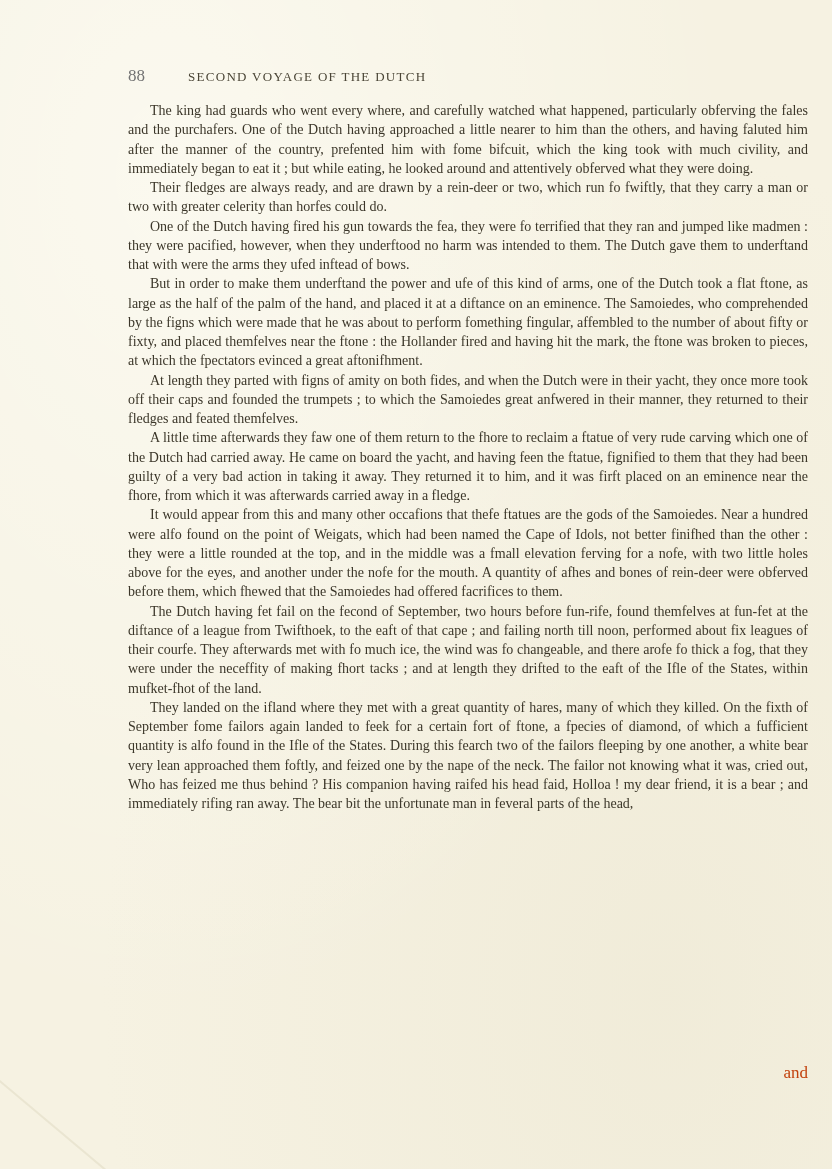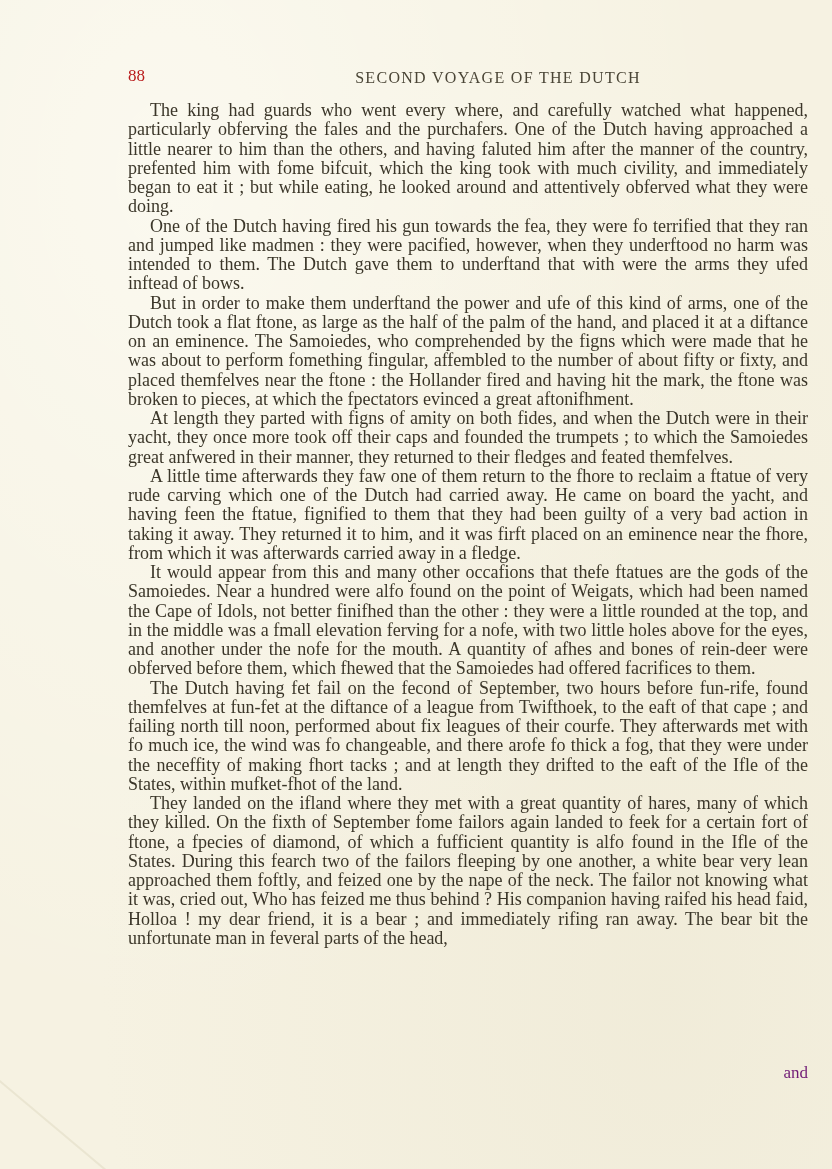--- a/index.html
+++ b/index.html
@@ -35,7 +35,7 @@
     left: 0;
     top: 0;
     font-size: 17px;
-    color: #b91c1c;
+    color: #737373;
   }
   .running-title {
     position: absolute;

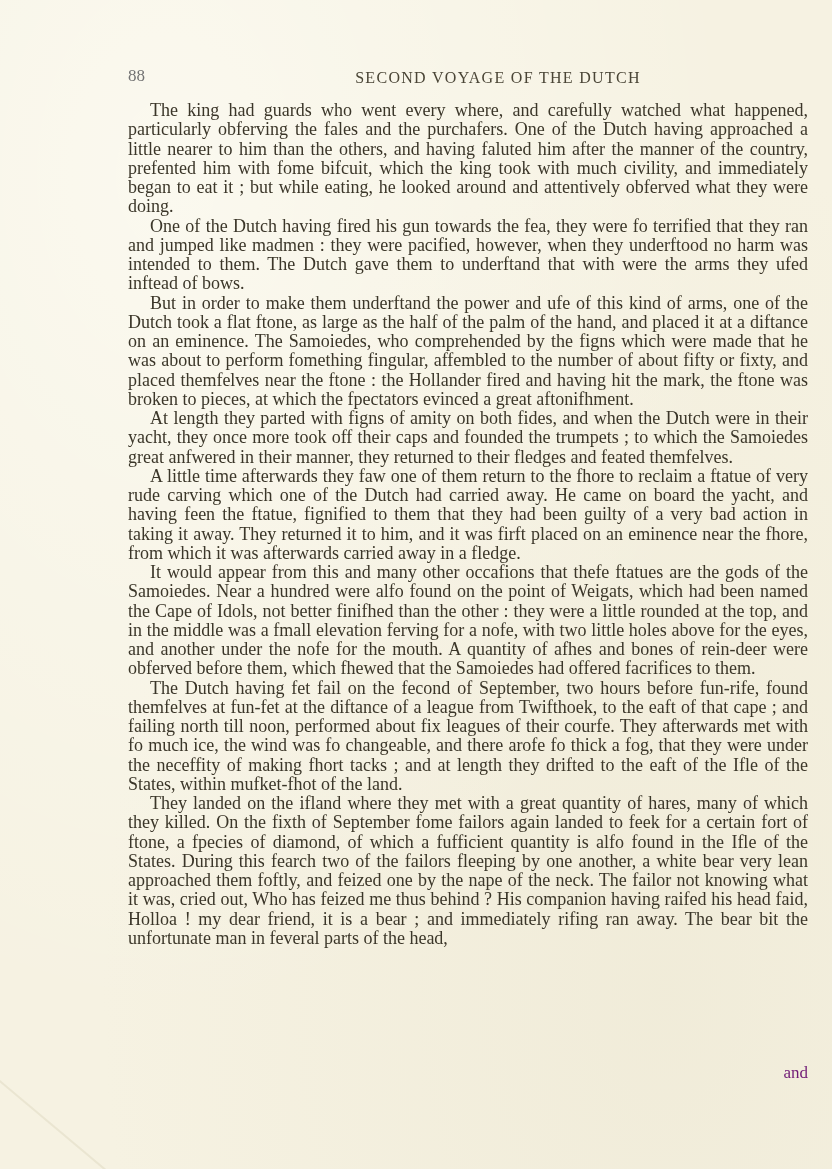--- a/index.html
+++ b/index.html
@@ -42,8 +42,7 @@
     left: 0;
     right: 0;
     top: 3px;
-    text-align: center;
-    font-size: 16px;
+    font-size: 13px;
     letter-spacing: 1.3px;
     color: #4a4536;
     padding-left: 60px;

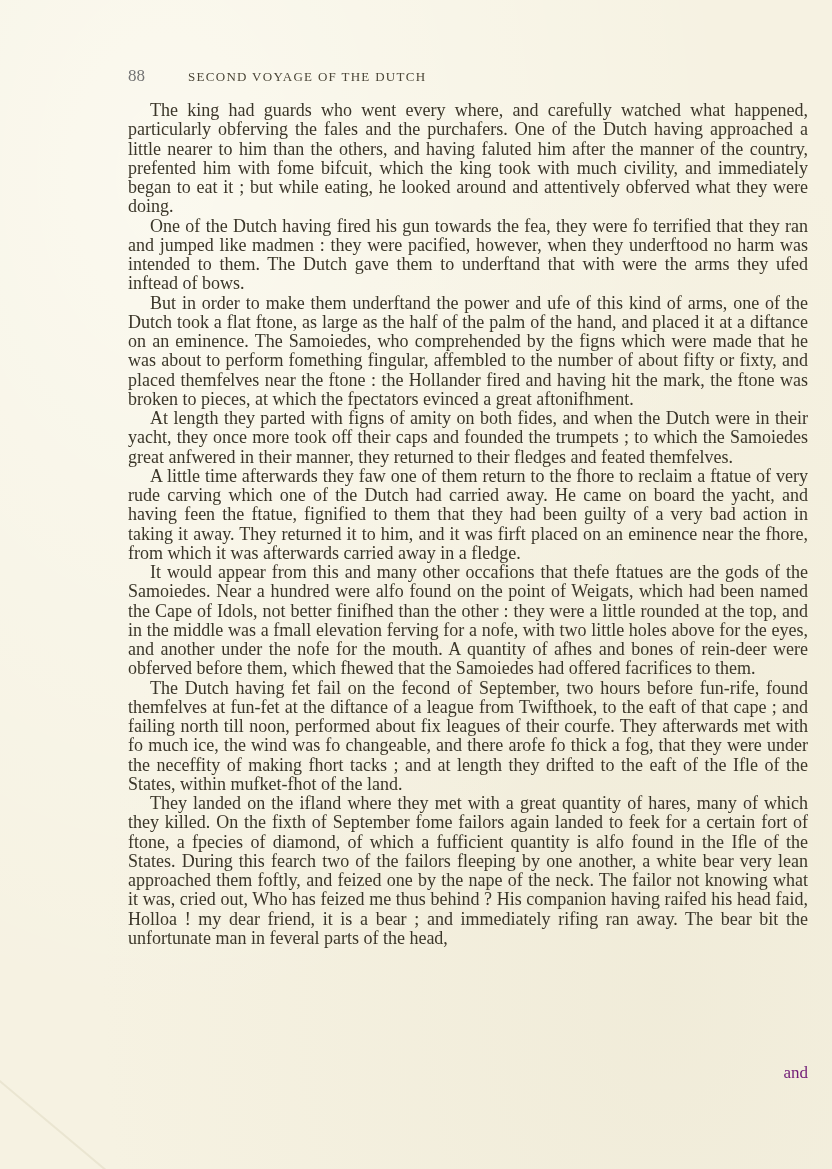--- a/index.html
+++ b/index.html
@@ -52,7 +52,7 @@
     top: 101px;
     left: 128px;
     width: 680px;
-    font-size: 18px;
+    font-size: 14px;
     line-height: 19.25px;
     text-align: justify;
     color: #3b3629;

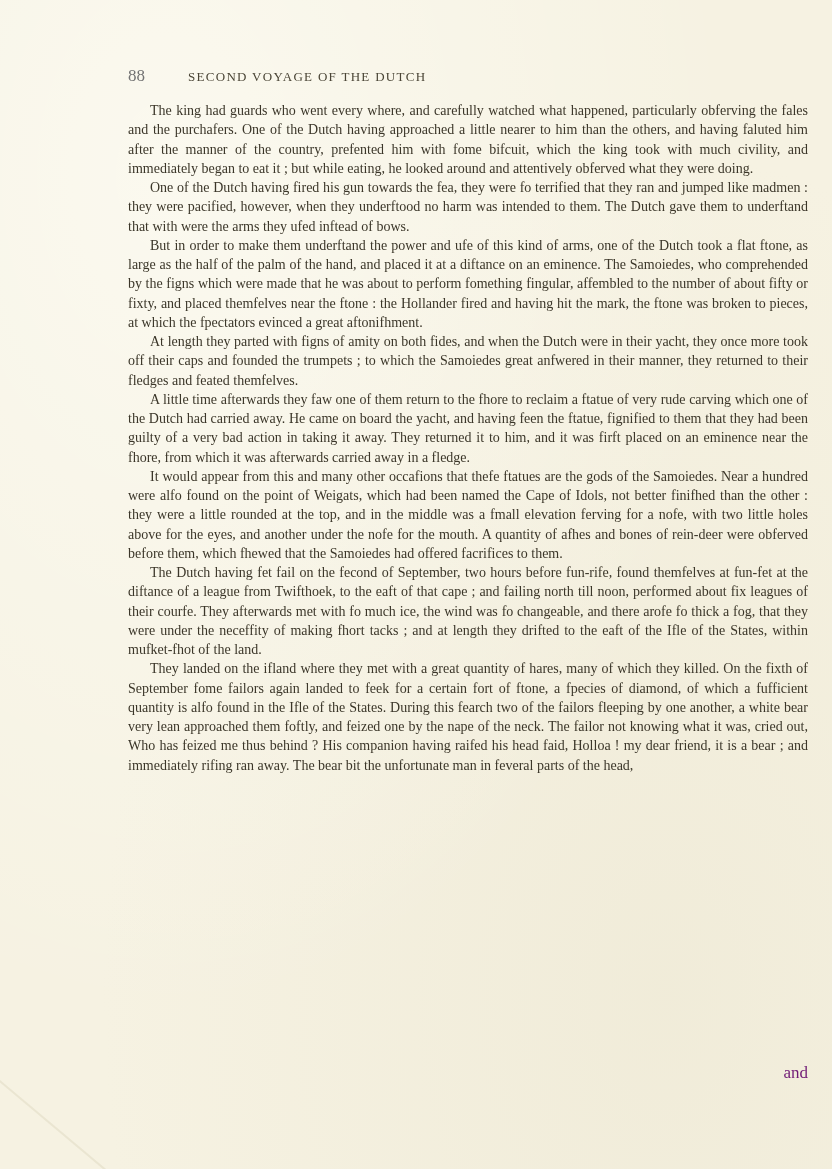--- a/index.html
+++ b/index.html
@@ -91,6 +91,7 @@
 
   <div class="body-text">
     <p>The king had guards who went every where, and carefully watched what happened, particularly obferving the fales and the purchafers. One of the Dutch having approached a little nearer to him than the others, and having faluted him after the manner of the country, prefented him with fome bifcuit, which the king took with much civility, and immediately began to eat it ; but while eating, he looked around and attentively obferved what they were doing.</p>
+    <p>Their fledges are always ready, and are drawn by a rein-deer or two, which run fo fwiftly, that they carry a man or two with greater celerity than horfes could do.</p>
     <p>One of the Dutch having fired his gun towards the fea, they were fo terrified that they ran and jumped like madmen : they were pacified, however, when they underftood no harm was intended to them. The Dutch gave them to underftand that with were the arms they ufed inftead of bows.</p>
     <p>But in order to make them underftand the power and ufe of this kind of arms, one of the Dutch took a flat ftone, as large as the half of the palm of the hand, and placed it at a diftance on an eminence. The Samoiedes, who comprehended by the figns which were made that he was about to perform fomething fingular, affembled to the number of about fifty or fixty, and placed themfelves near the ftone : the Hollander fired and having hit the mark, the ftone was broken to pieces, at which the fpectators evinced a great aftonifhment.</p>
     <p>At length they parted with figns of amity on both fides, and when the Dutch were in their yacht, they once more took off their caps and founded the trumpets ; to which the Samoiedes great anfwered in their manner, they returned to their fledges and feated themfelves.</p>

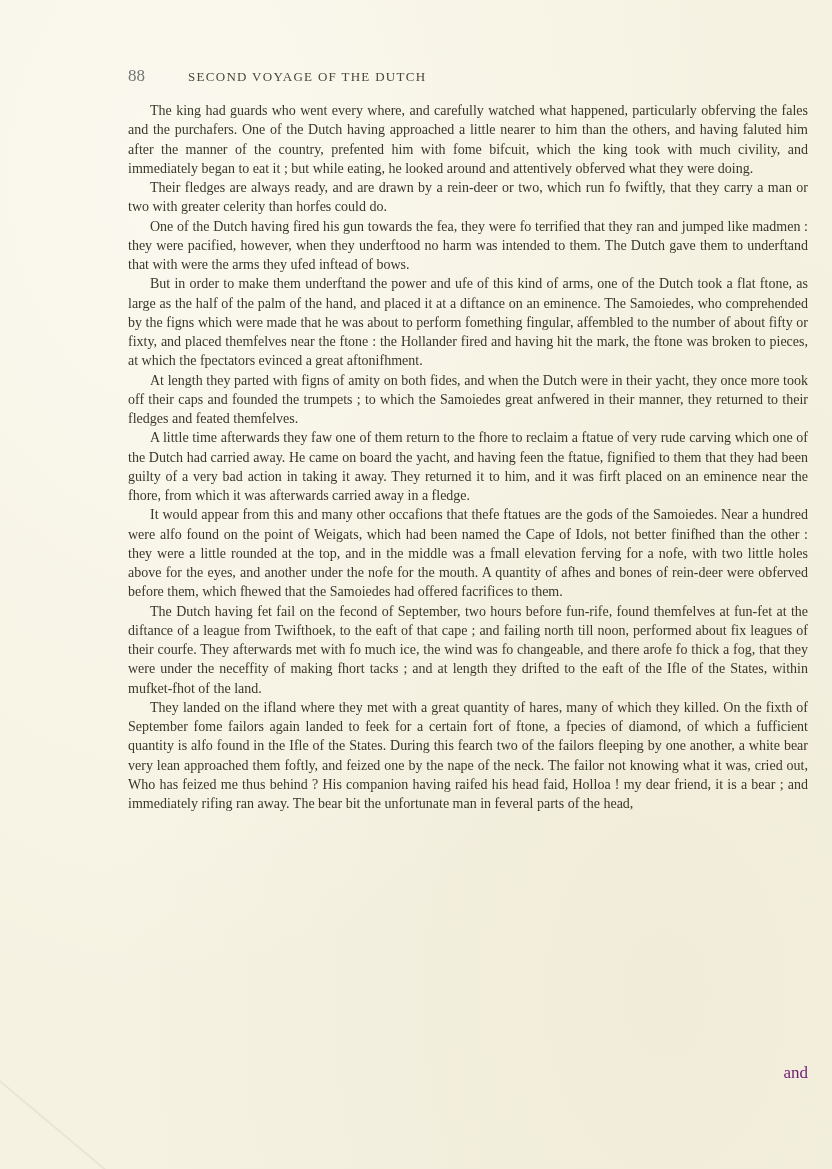--- a/index.html
+++ b/index.html
@@ -66,7 +66,7 @@
     top: 1063px;
     right: 24px;
     font-size: 17px;
-    color: #701a75;
+    color: #c2410c;
   }
   .fold-mark {
     position: absolute;

